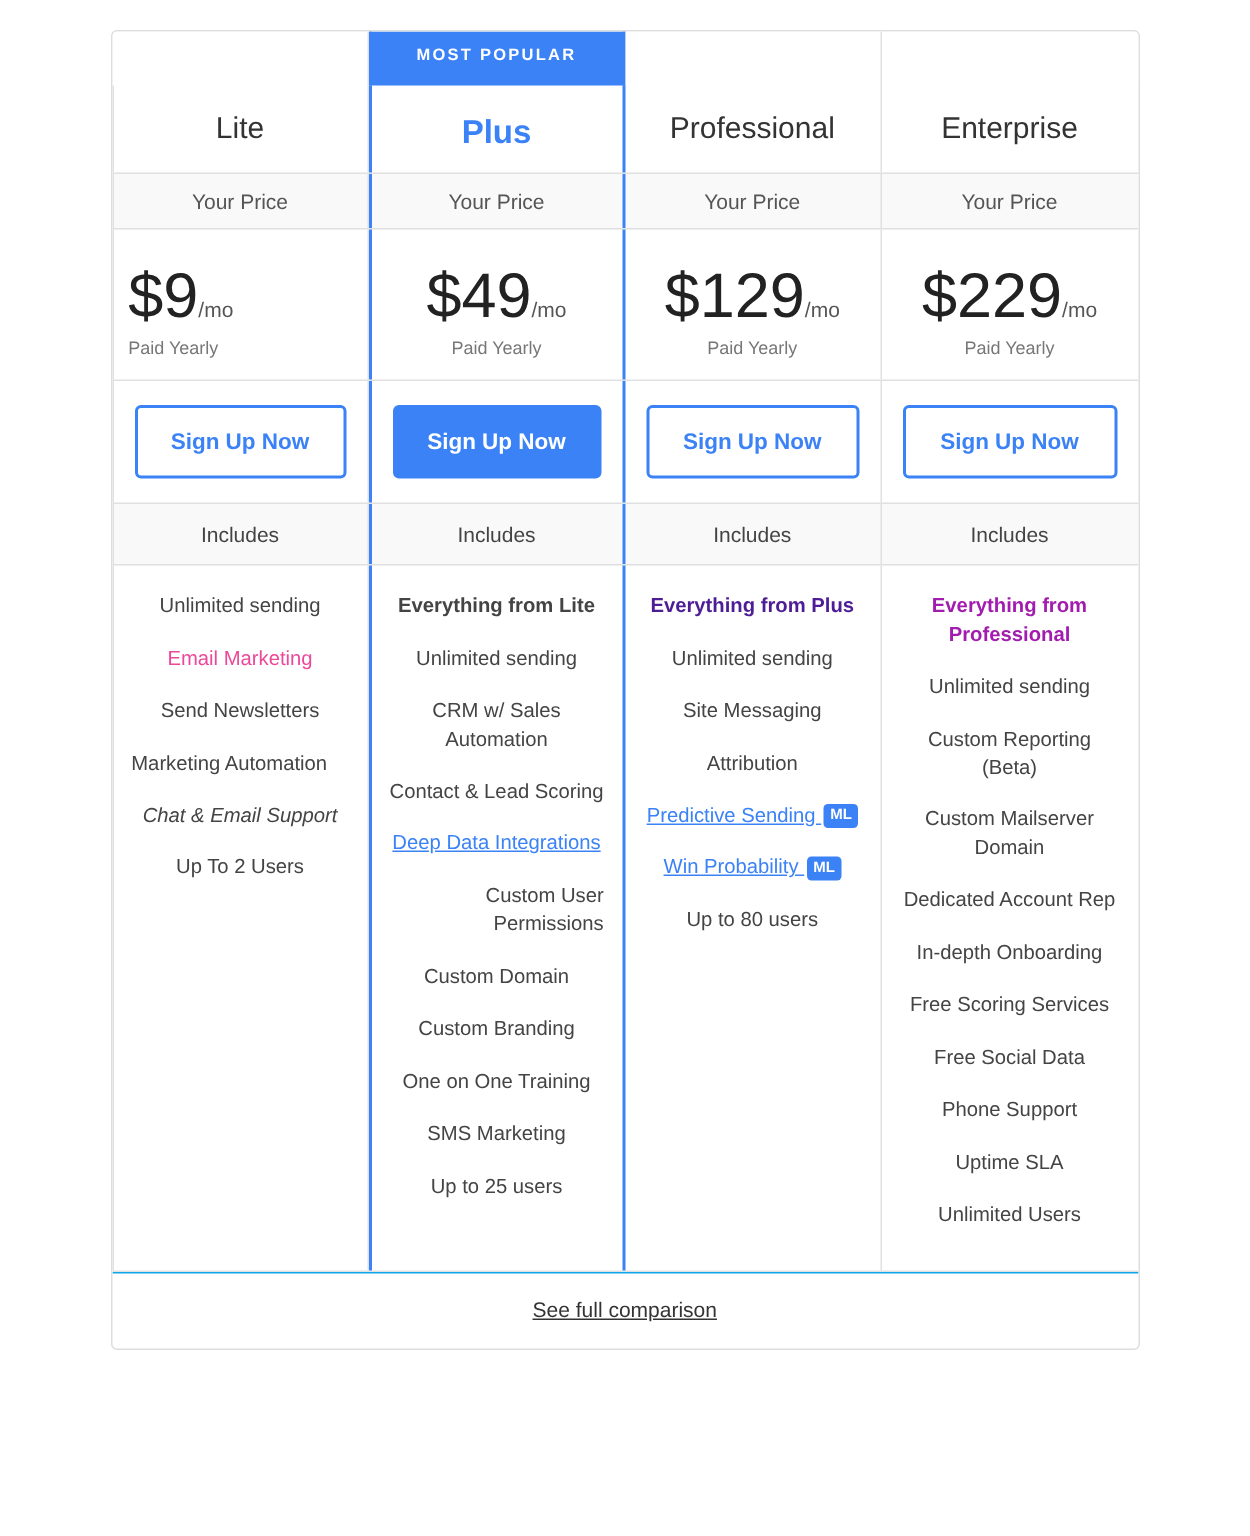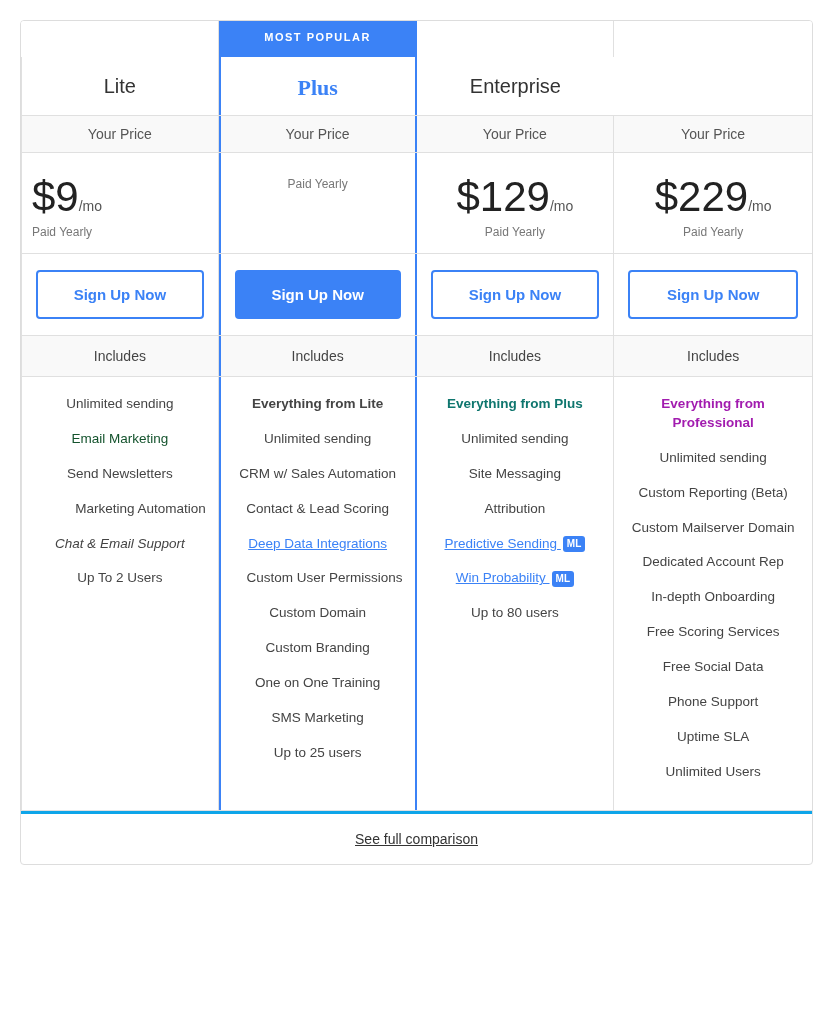--- a/index.html
+++ b/index.html
@@ -17,7 +17,7 @@
       border: 1px solid #ddd;
       border-radius: 4px;
       overflow: hidden;
-      width: 793px;
+      width: 686px;
     }
   </style>
 </head>

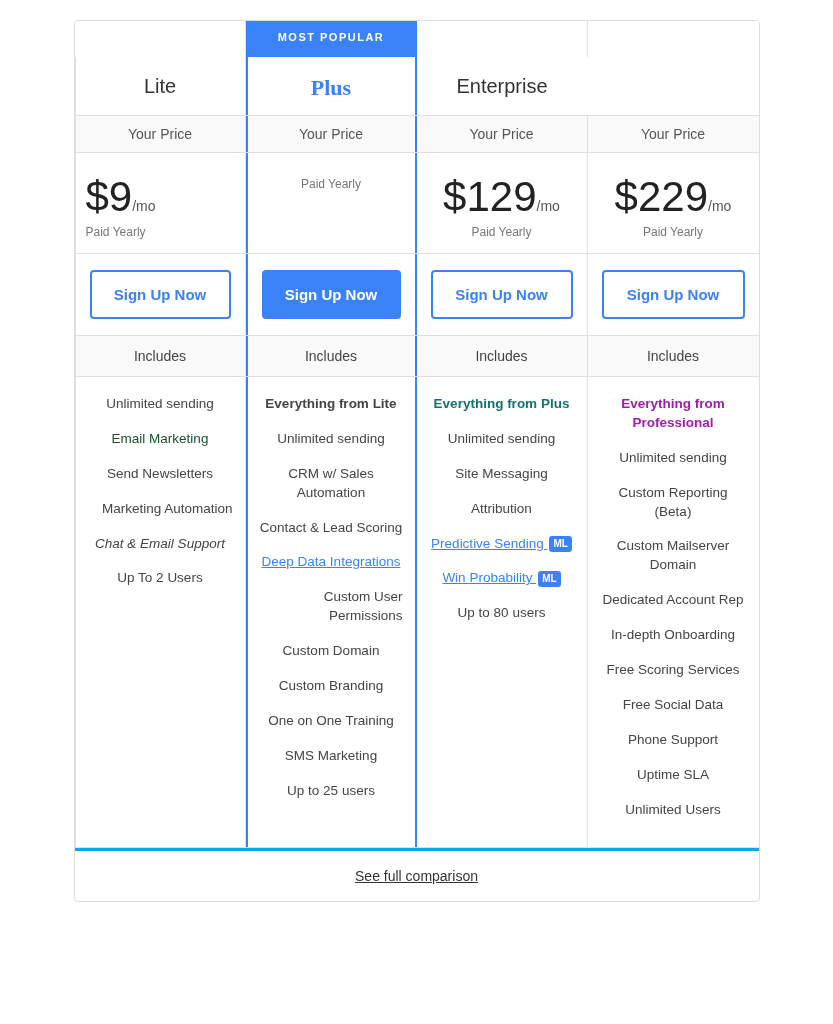--- a/index.html
+++ b/index.html
@@ -34,7 +34,7 @@
 
   <div style="display:grid; grid-template-columns:1fr 1fr 1fr 1fr; border-bottom:1px solid #e0e0e0;">
     <div style="text-align:center; padding:18px 10px 14px; font-size:20px; color:#333; border-right:1px solid #e0e0e0; border-left:1px solid #e0e0e0;">Lite</div>
-    <div style="text-align:center; padding:18px 10px 14px; font-size:22px; color:#3b82f6; font-weight:700; border-left:2px solid #3b82f6; border-right:2px solid #3b82f6;font-family:Liberation Serif, serif;">Plus</div>
+    <div style="text-align:center; padding:18px 10px 14px; font-size:22px; color:#3b82f6; font-weight:700; border-left:2px solid #3b82f6; border-right:2px solid #3b82f6;">Plus</div>
     <div style="text-align:center; padding:18px 10px 14px; font-size:20px; color:#333;">Enterprise</div>
   </div>
 

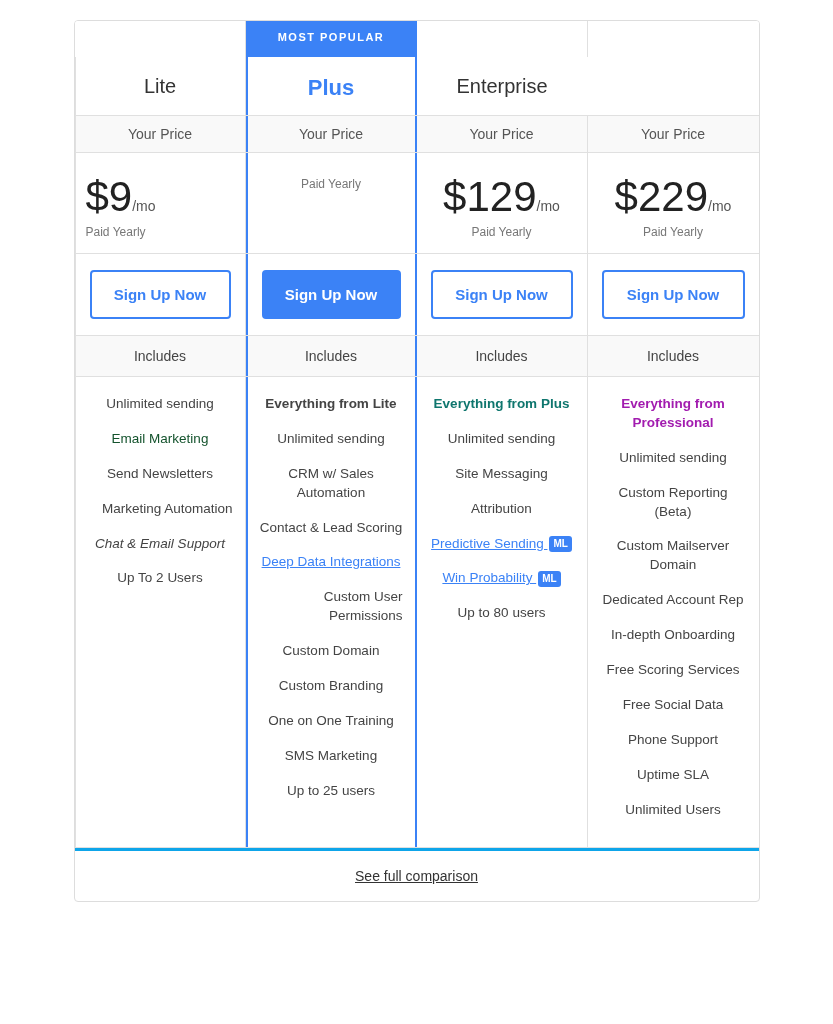--- a/index.html
+++ b/index.html
@@ -35,6 +35,7 @@
   <div style="display:grid; grid-template-columns:1fr 1fr 1fr 1fr; border-bottom:1px solid #e0e0e0;">
     <div style="text-align:center; padding:18px 10px 14px; font-size:20px; color:#333; border-right:1px solid #e0e0e0; border-left:1px solid #e0e0e0;">Lite</div>
     <div style="text-align:center; padding:18px 10px 14px; font-size:22px; color:#3b82f6; font-weight:700; border-left:2px solid #3b82f6; border-right:2px solid #3b82f6;">Plus</div>
+    <div style="text-align:center; padding:18px 10px 14px; font-size:20px; color:#333; border-right:1px solid #e0e0e0;">Professional</div>
     <div style="text-align:center; padding:18px 10px 14px; font-size:20px; color:#333;">Enterprise</div>
   </div>
 

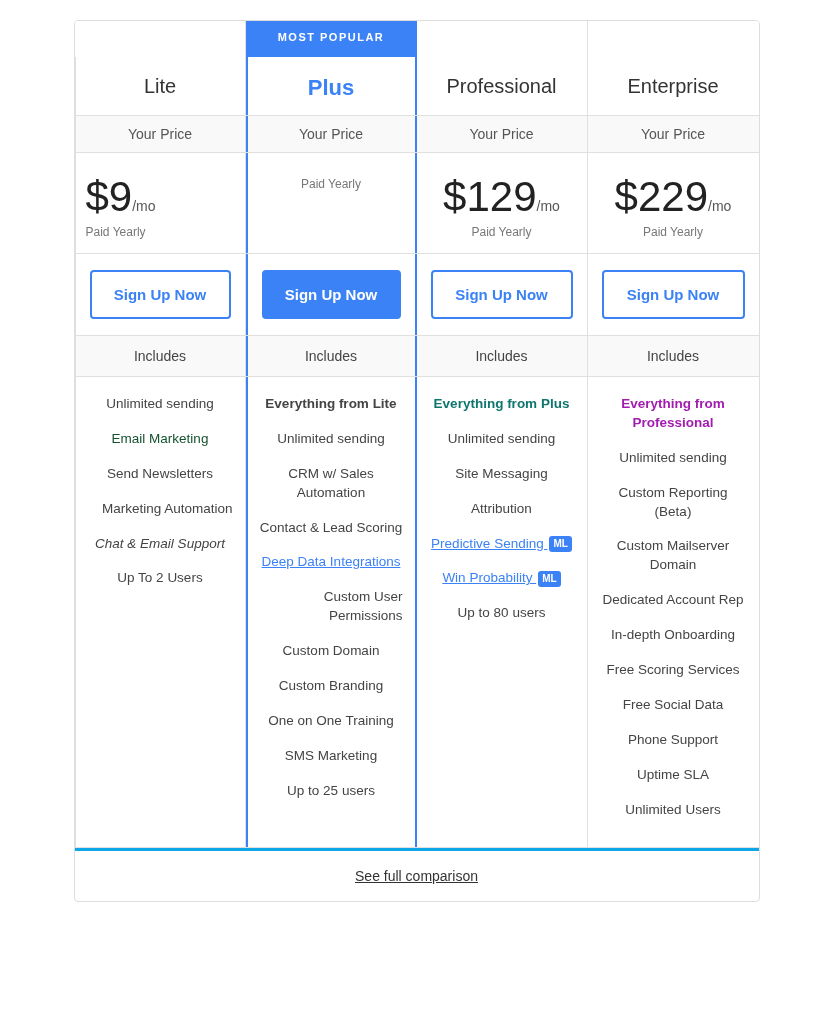--- a/index.html
+++ b/index.html
@@ -52,6 +52,7 @@
       <div style="font-size:12px; color:#777; margin-top:4px;">Paid Yearly</div>
     </div>
     <div style="text-align:center; padding:20px 10px 14px; border-left:2px solid #3b82f6; border-right:2px solid #3b82f6;">
+      <div><span style="font-size:42px; font-weight:300; color:#222;">$49</span><span style="font-size:14px; color:#555;">/mo</span></div>
       <div style="font-size:12px; color:#777; margin-top:4px;">Paid Yearly</div>
     </div>
     <div style="text-align:center; padding:20px 10px 14px; border-right:1px solid #e0e0e0;">

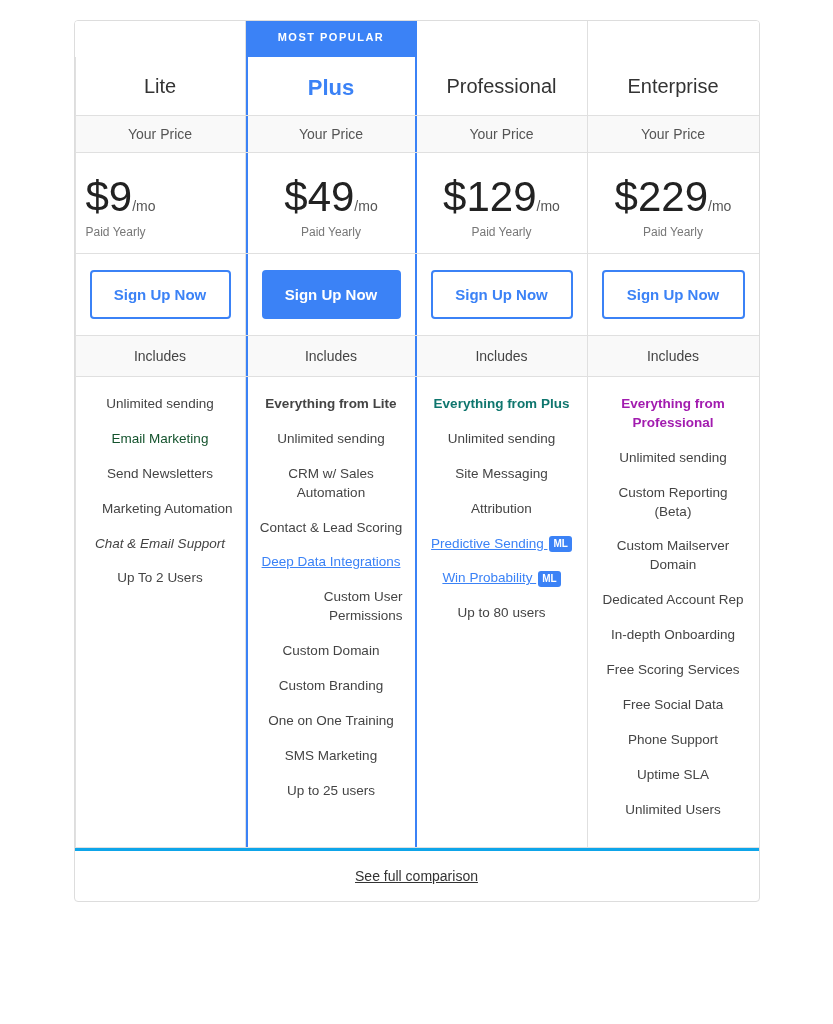--- a/index.html
+++ b/index.html
@@ -113,7 +113,7 @@
     </div>
 
     <div style="padding:10px 8px 20px; border-right:1px solid #e0e0e0;">
-      <div style="text-align:center; font-size:13.5px; color:#0f766e; font-weight:700; padding:8px 4px; line-height:1.4;">Everything from Plus</div>
+      <div style="text-align:center; font-size:13.5px; color:#4c1d95; font-weight:700; padding:8px 4px; line-height:1.4;">Everything from Plus</div>
       <div style="text-align:center; font-size:13.5px; color:#444; padding:8px 4px; line-height:1.4;">Unlimited sending</div>
       <div style="text-align:center; font-size:13.5px; color:#444; padding:8px 4px; line-height:1.4;">Site Messaging</div>
       <div style="text-align:center; font-size:13.5px; color:#444; padding:8px 4px; line-height:1.4;">Attribution</div>

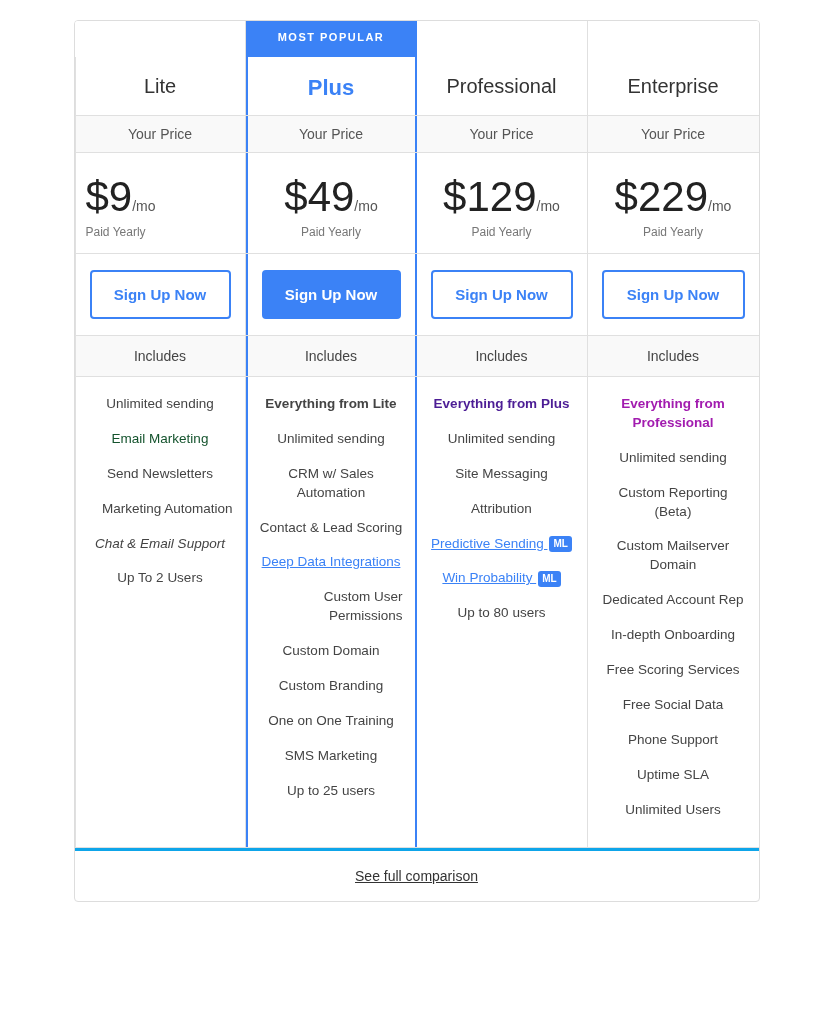--- a/index.html
+++ b/index.html
@@ -91,7 +91,7 @@
 
     <div style="padding:10px 8px 20px; border-right:1px solid #e0e0e0; border-left:1px solid #e0e0e0;">
       <div style="text-align:center; font-size:13.5px; color:#444; padding:8px 4px; line-height:1.4;">Unlimited sending</div>
-      <div style="text-align:center; font-size:13.5px; color:#14532d; padding:8px 4px; line-height:1.4;">Email Marketing</div>
+      <div style="text-align:center; font-size:13.5px; color:#ec4899; padding:8px 4px; line-height:1.4;">Email Marketing</div>
       <div style="text-align:center; font-size:13.5px; color:#444; padding:8px 4px; line-height:1.4;">Send Newsletters</div>
       <div style="text-align:right; font-size:13.5px; color:#444; padding:8px 4px; line-height:1.4;">Marketing Automation</div>
       <div style="text-align:center; font-size:13.5px; color:#444; padding:8px 4px; line-height:1.4;font-style:italic;">Chat &amp; Email Support</div>

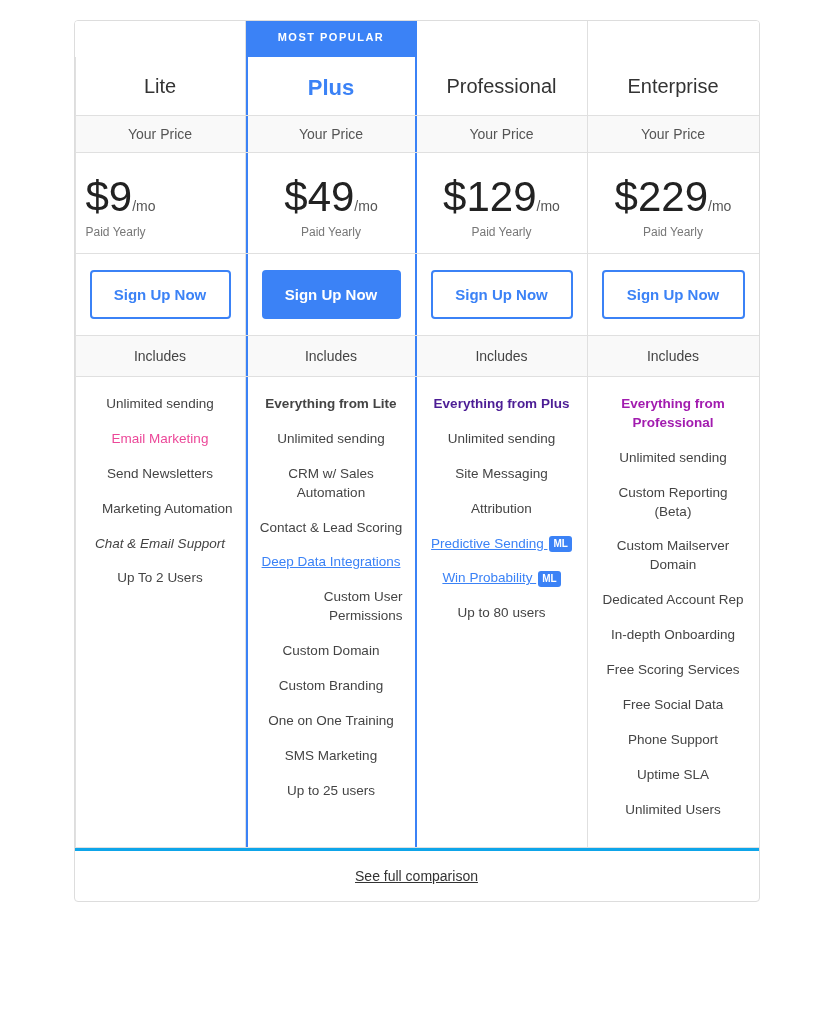--- a/index.html
+++ b/index.html
@@ -93,7 +93,7 @@
       <div style="text-align:center; font-size:13.5px; color:#444; padding:8px 4px; line-height:1.4;">Unlimited sending</div>
       <div style="text-align:center; font-size:13.5px; color:#ec4899; padding:8px 4px; line-height:1.4;">Email Marketing</div>
       <div style="text-align:center; font-size:13.5px; color:#444; padding:8px 4px; line-height:1.4;">Send Newsletters</div>
-      <div style="text-align:right; font-size:13.5px; color:#444; padding:8px 4px; line-height:1.4;">Marketing Automation</div>
+      <div style="text-align:left; font-size:13.5px; color:#444; padding:8px 4px; line-height:1.4;">Marketing Automation</div>
       <div style="text-align:center; font-size:13.5px; color:#444; padding:8px 4px; line-height:1.4;font-style:italic;">Chat &amp; Email Support</div>
       <div style="text-align:center; font-size:13.5px; color:#444; padding:8px 4px; line-height:1.4;">Up To 2 Users</div>
     </div>

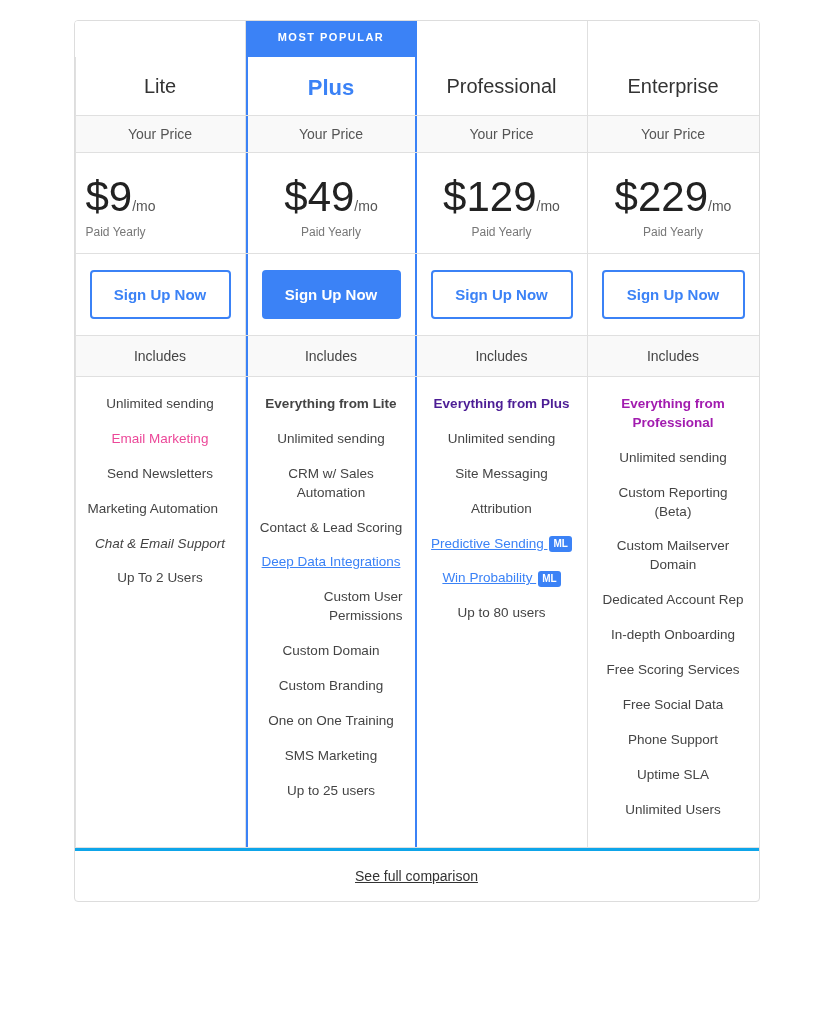--- a/index.html
+++ b/index.html
@@ -137,7 +137,7 @@
     </div>
   </div>
 
-  <div style="text-align:center; padding:16px; border-top:3px solid #0ea5e9;">
+  <div style="text-align:center; padding:16px; border-top:1px solid #0ea5e9;">
     <a style="color:#333; font-size:14px; text-decoration:underline; cursor:pointer;">See full comparison</a>
   </div>
 </div>

